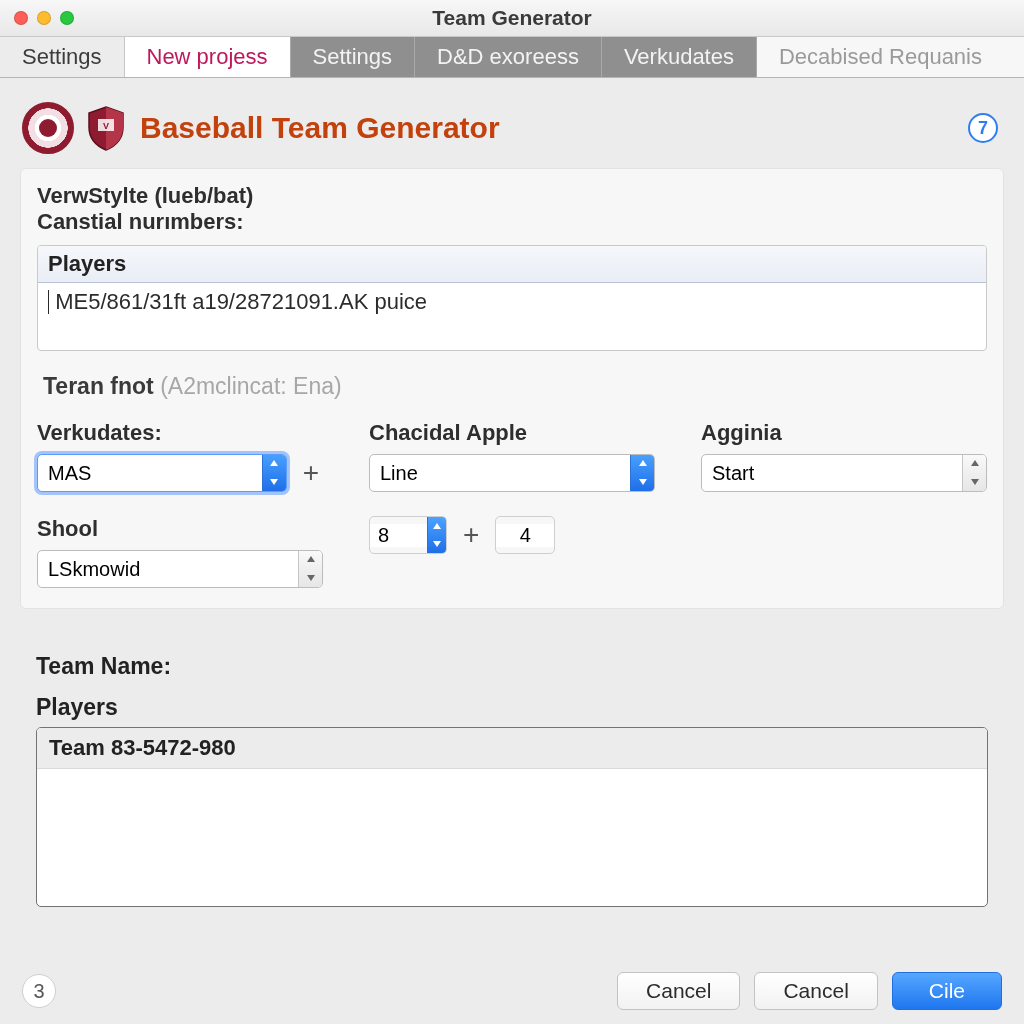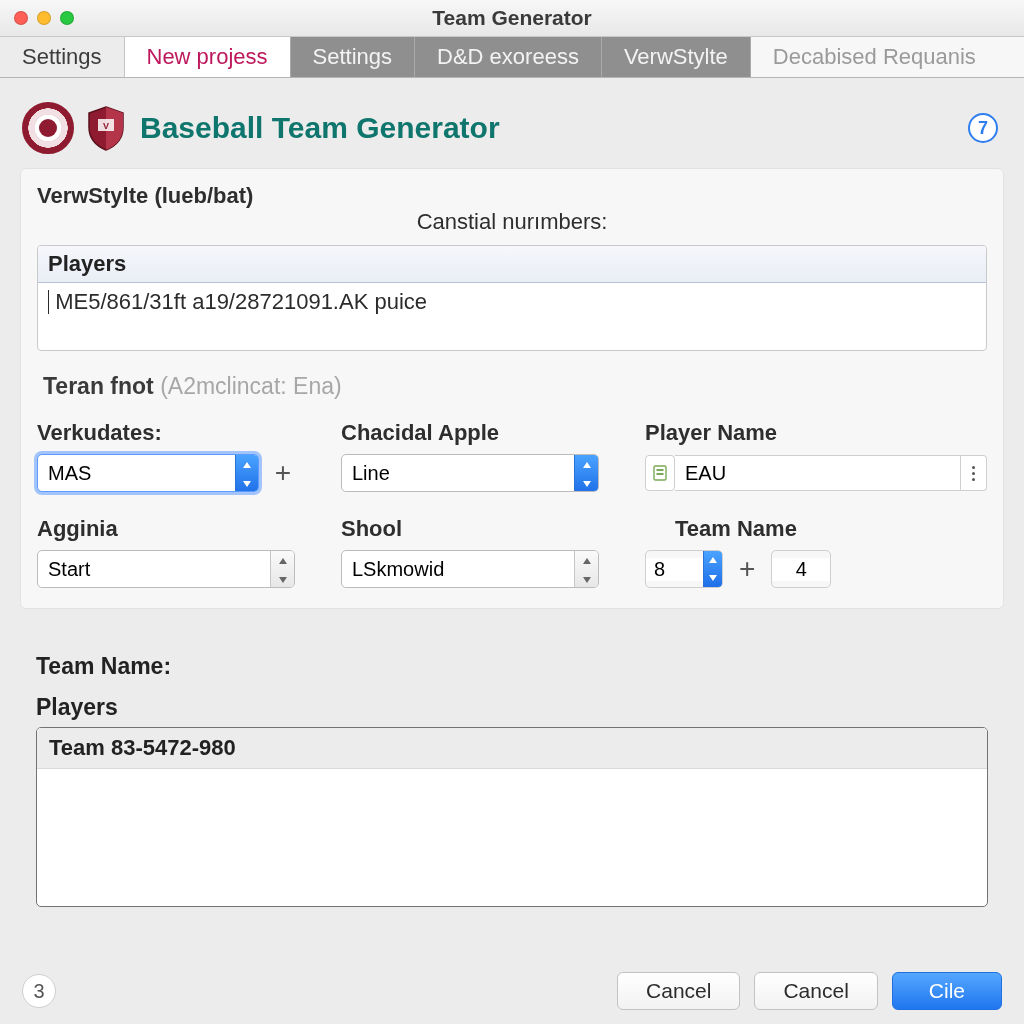--- a/index.html
+++ b/index.html
@@ -80,7 +80,7 @@
   <div class="tab active">New projess</div>
   <div class="tab">Settings</div>
   <div class="tab">D&amp;D exoreess</div>
-  <div class="tab">VerwStylte</div>
+  <div class="tab">Verkudates</div>
   <div class="tab last">Decabised Requanis</div>
 </div>
 

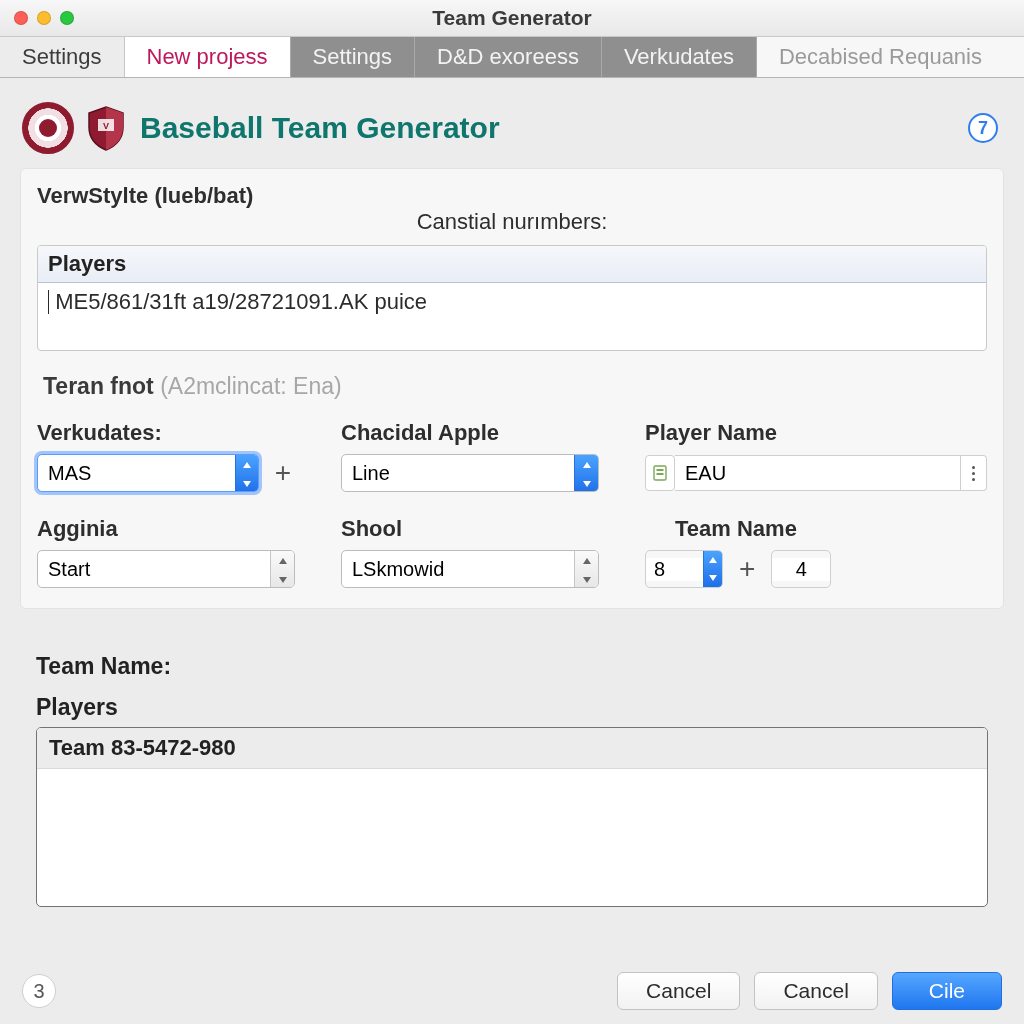--- a/index.html
+++ b/index.html
@@ -20,7 +20,7 @@
   .logo.crest::after{content:"";position:absolute;inset:30%;background:#8e1b2f;border-radius:50%;}
   .logo.shield { width:40px; height:46px;}
   .logo.shield svg{width:100%;height:100%;}
-  .page-title { font-size:30px; font-weight:700; color:#0f766e; margin-left:2px;}
+  .page-title { font-size:30px; font-weight:700; color:#c2410c; margin-left:2px;}
   .help-badge { margin-left:auto; width:30px; height:30px; border-radius:50%; border:2px solid #2f7ef0; color:#2f7ef0; font-weight:600; display:flex; align-items:center; justify-content:center; font-size:18px; background:#fff;}
   .panel { margin:0 20px; background:#f7f7f7; border:1px solid #e2e2e2; border-radius:6px; padding:14px 16px 20px; }
   .lbl { font-size:22px; color:#2e2e2e; font-weight:600; }

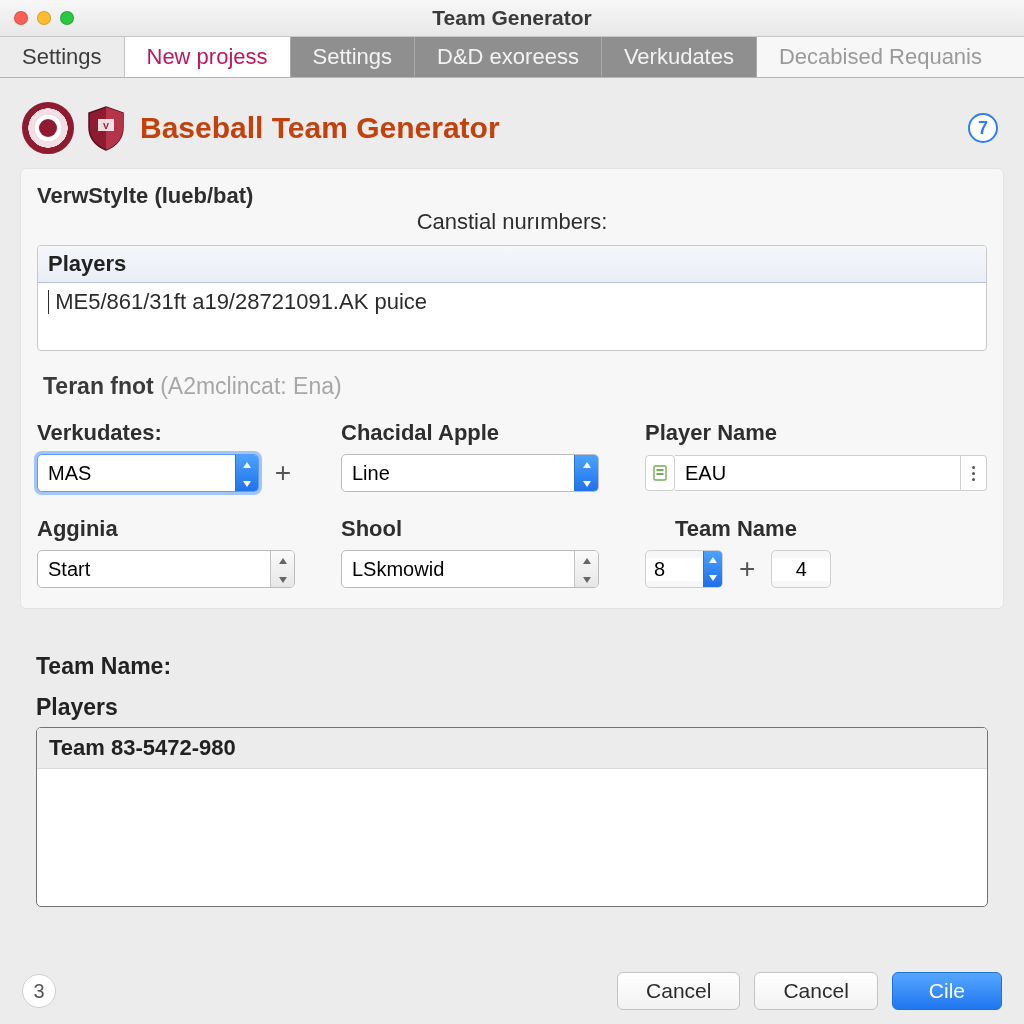--- a/index.html
+++ b/index.html
@@ -24,7 +24,7 @@
   .help-badge { margin-left:auto; width:30px; height:30px; border-radius:50%; border:2px solid #2f7ef0; color:#2f7ef0; font-weight:600; display:flex; align-items:center; justify-content:center; font-size:18px; background:#fff;}
   .panel { margin:0 20px; background:#f7f7f7; border:1px solid #e2e2e2; border-radius:6px; padding:14px 16px 20px; }
   .lbl { font-size:22px; color:#2e2e2e; font-weight:600; }
-  .lbl.sub { font-weight:400;text-align:center; }
+  .lbl.sub { font-weight:700; }
   .textbox { margin-top:10px; background:#fff; border:1px solid #c9c9c9; border-radius:4px; height:106px; overflow:hidden;}
   .textbox-head { background:linear-gradient(#f5f7fb,#e9edf5); border-bottom:1px solid #b9c3d6; padding:5px 10px; font-weight:700; font-size:22px;}
   .textbox-body { padding:6px 10px; font-size:22px; color:#2c2c2c; display:flex; align-items:center; gap:4px;}

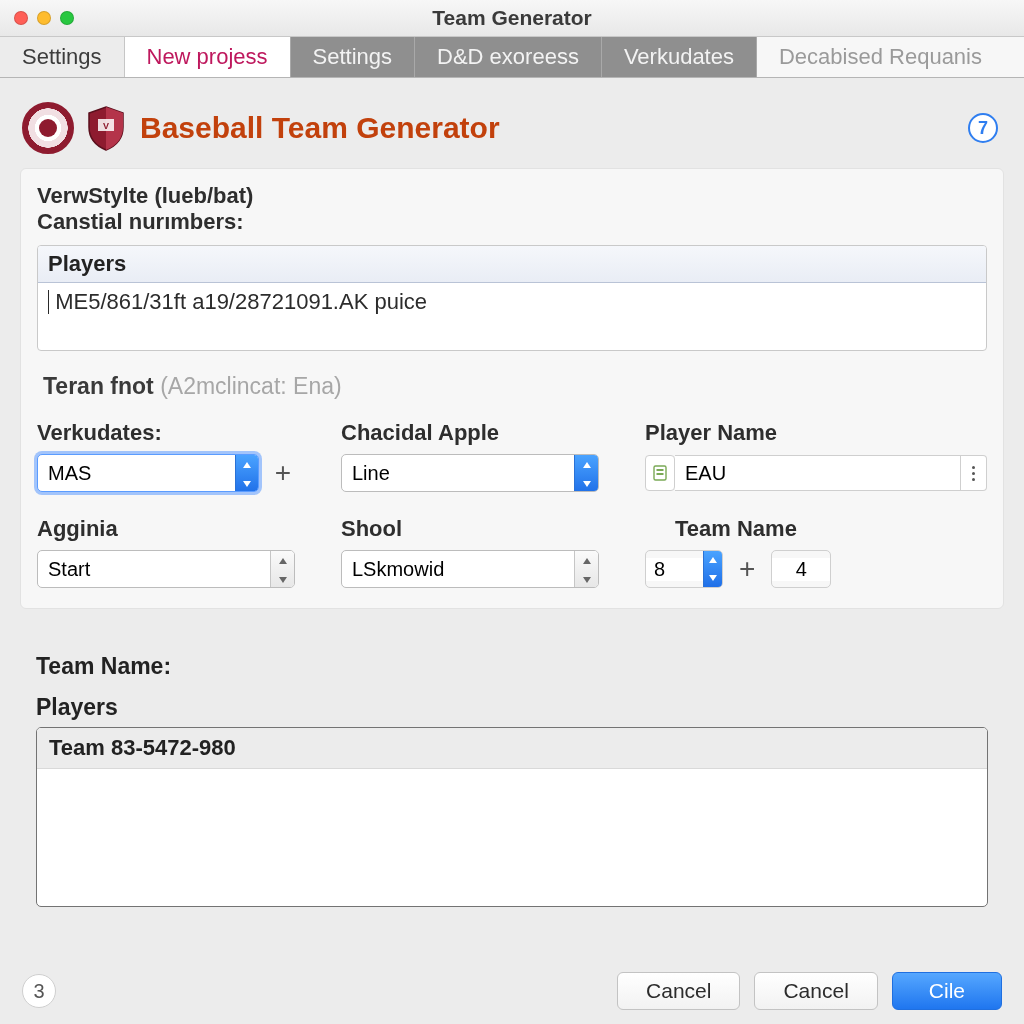--- a/index.html
+++ b/index.html
@@ -159,24 +159,6 @@
       </div>
     </div>
 
-    <div class="field">
-      <div class="flabel">Player Name</div>
-      <div class="player-field">
-        <div class="mini-icon">
-          <svg viewBox="0 0 16 18">
-              <rect x="2" y="2" width="12" height="14" rx="1.5" fill="#fff" stroke="#7aa955" stroke-width="1.4"></rect>
-              <rect x="4.5" y="5" width="7" height="2" fill="#7aa955"></rect>
-              <rect x="4.5" y="9" width="7" height="2" fill="#7aa955"></rect>
-            </svg>
-        </div>
-        <input class="pinput" style="border-radius: 0px;" value="EAU">
-        <div class="kebab">
-            <span></span>
-            <span></span>
-            <span></span>
-          </div>
-      </div>
-    </div>
 
     <div class="field">
       <div class="flabel">Agginia</div>

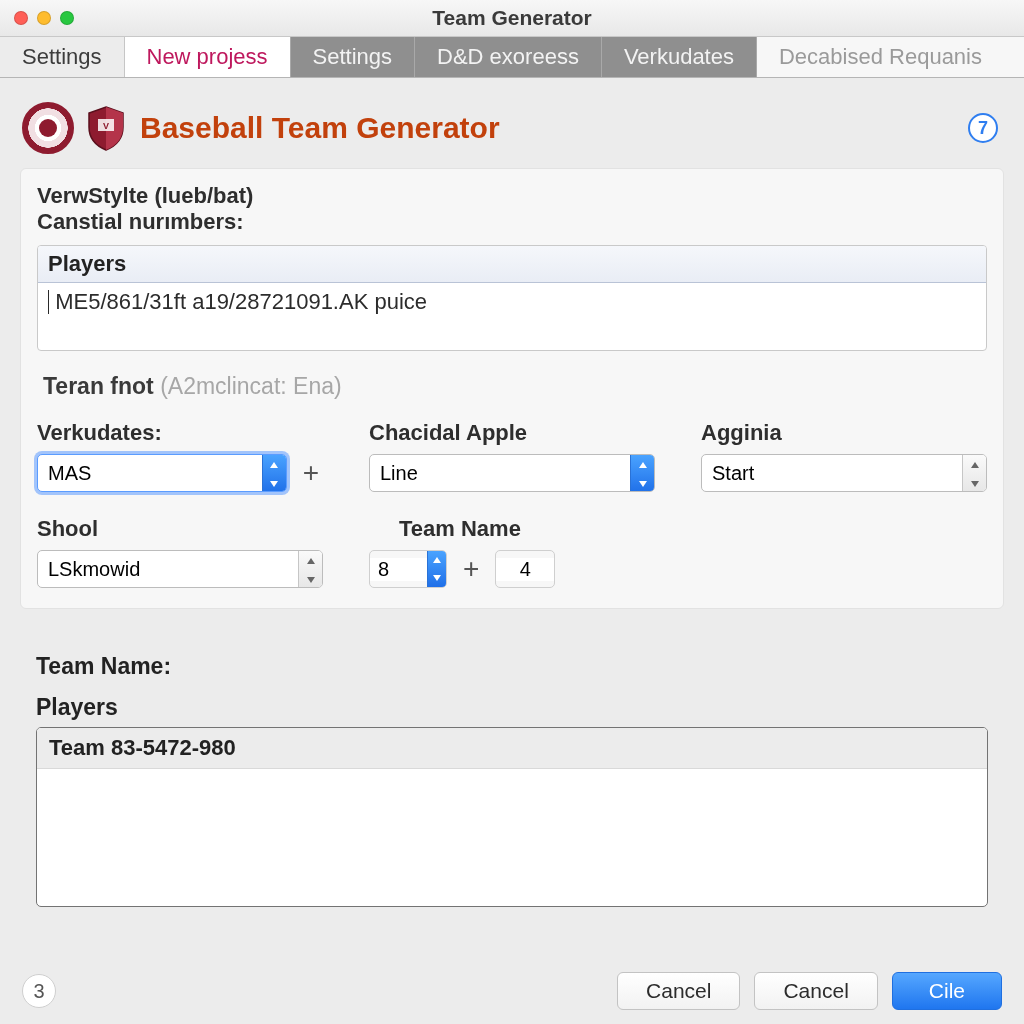--- a/index.html
+++ b/index.html
@@ -35,7 +35,7 @@
   .field { display:flex; flex-direction:column; gap:8px;}
   .field .flabel { font-size:22px; font-weight:700; color:#2e2e2e;}
   .row { display:flex; align-items:center; gap:12px;}
-  .combo { display:flex; align-items:flex-start; background:#fff; border:1px solid #bcbcbc; border-radius:5px; height:38px; overflow:hidden; flex:1;}
+  .combo { display:flex; align-items:flex-end; background:#fff; border:1px solid #bcbcbc; border-radius:5px; height:38px; overflow:hidden; flex:1;}
   .combo.focused { box-shadow:0 0 0 3px rgba(58,133,255,.45); border-color:#5b9cff;}
   .combo input { border:none; outline:none; font-size:20px; padding:0 10px; height:100%; width:100%; background:transparent;}
   .stepper { width:26px; height:38px; background:linear-gradient(#4aa3ff,#1f6fe8); display:flex; flex-direction:column; border-left:1px solid #2a72d6;}

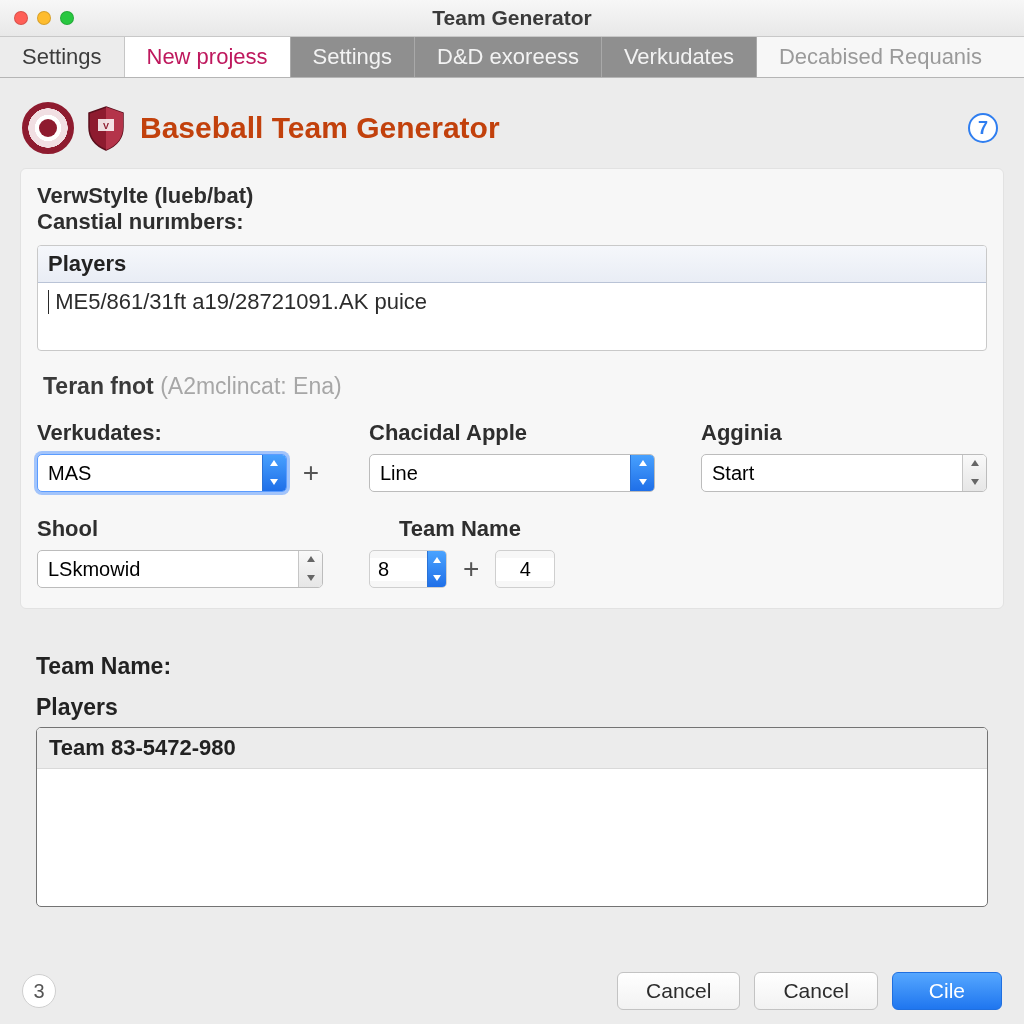--- a/index.html
+++ b/index.html
@@ -203,7 +203,6 @@
     </div>
 
     <div class="field">
-      <div class="flabel" style="padding-left:30px;">Team Name</div>
       <div class="row">
         <div class="numbox with-step" style="width:78px;">
           <input value="8" style="">

